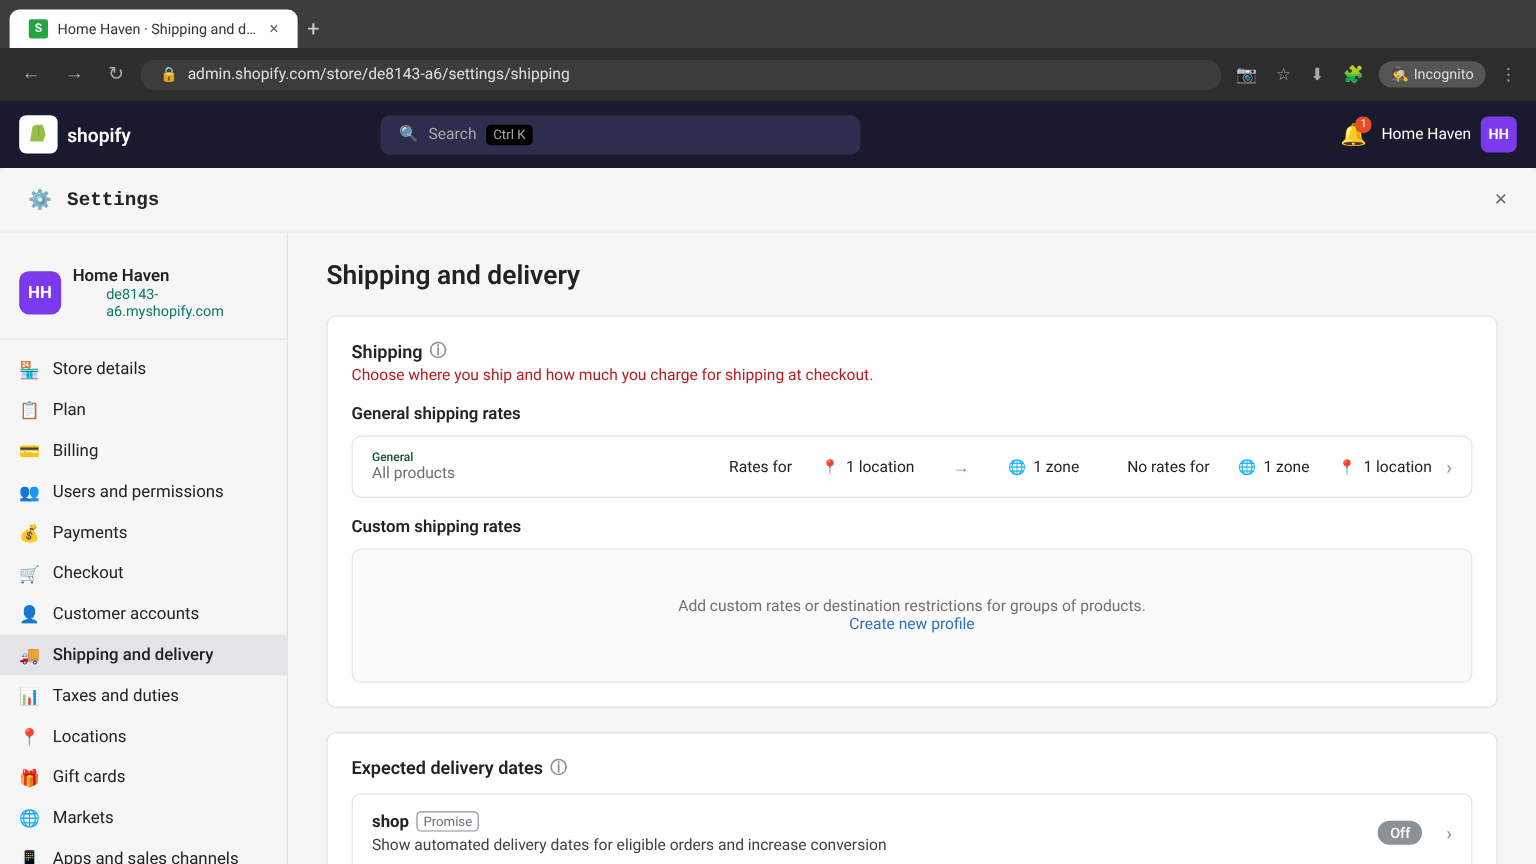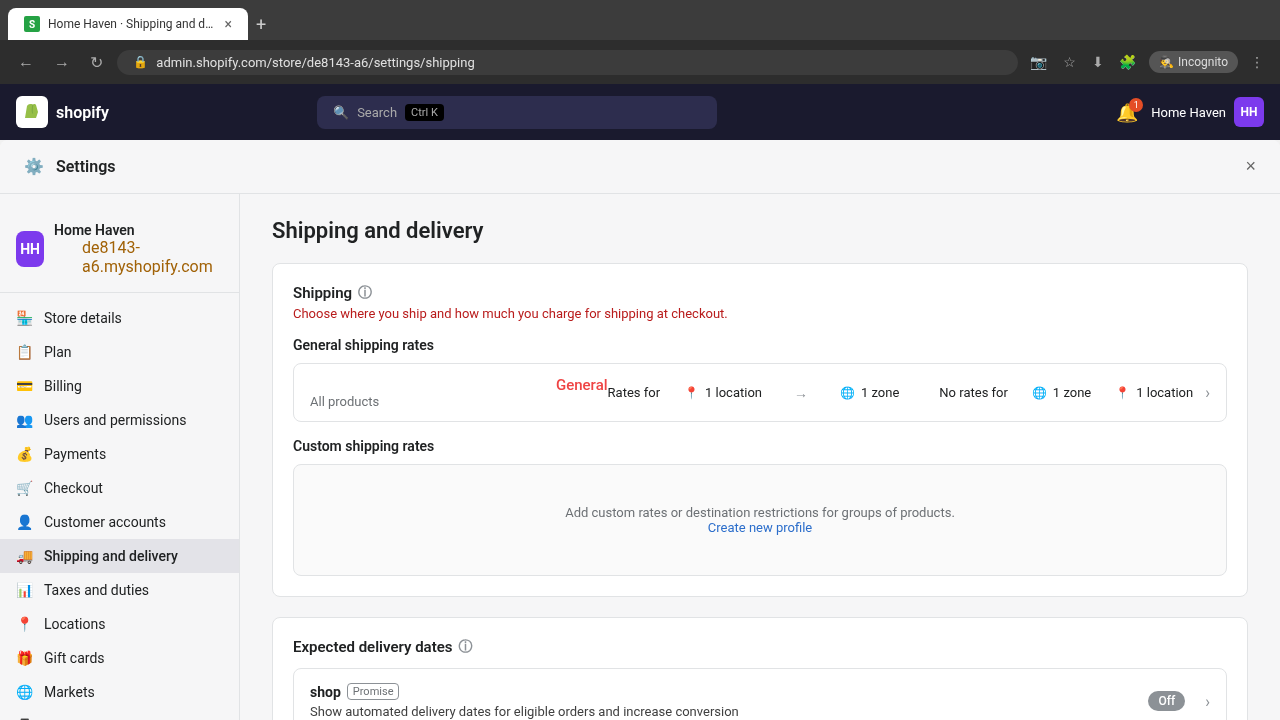--- a/index.html
+++ b/index.html
@@ -35,7 +35,7 @@
     .settings-modal { background: #f6f6f7; min-height: 620px; border-radius: 8px; margin: 0; display: flex; flex-direction: column; }
     .settings-header { background: #f6f6f7; padding: 16px 24px; display: flex; align-items: center; gap: 12px; border-bottom: 1px solid #e1e3e5; border-radius: 8px 8px 0 0; }
     .settings-icon { font-size: 16px; color: #444; }
-    .settings-title { font-size: 16px; font-weight: 600; color: #202223; flex: 1; }
+    .settings-title { font-size: 16px; font-weight: 600; color: #202223; flex: 1; font-family: Liberation Mono, monospace; }
     .settings-close { color: #666; font-size: 18px; cursor: pointer; background: none; border: none; }
 
     .settings-body { display: flex; flex: 1; overflow: hidden; }

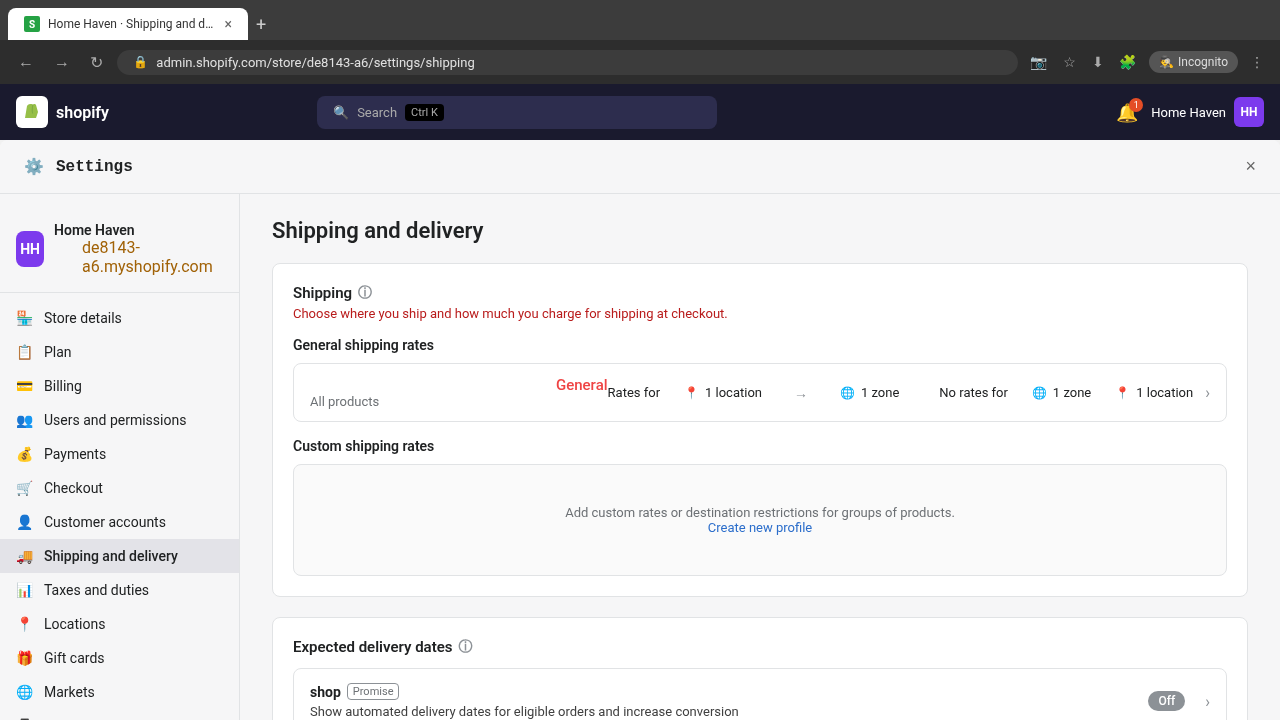--- a/index.html
+++ b/index.html
@@ -46,7 +46,7 @@
     .store-info-avatar { width: 36px; height: 36px; background: #7c3aed; border-radius: 8px; display: flex; align-items: center; justify-content: center; color: white; font-weight: bold; font-size: 14px; }
     .store-info-text { display: flex; flex-direction: column; }
     .store-name { font-weight: 600; font-size: 14px; color: #202223; }
-    .store-domain { font-size: 16px; color: #a16207; margin-left: 28px; }
+    .store-domain { font-size: 12px; color: #0f766e; margin-left: 28px; }
 
     .nav-item { display: flex; align-items: center; gap: 10px; padding: 8px 16px; cursor: pointer; color: #202223; font-size: 14px; border-radius: 0; transition: background 0.15s; }
     .nav-item.active { background: #e3e3e8; font-weight: 500; }

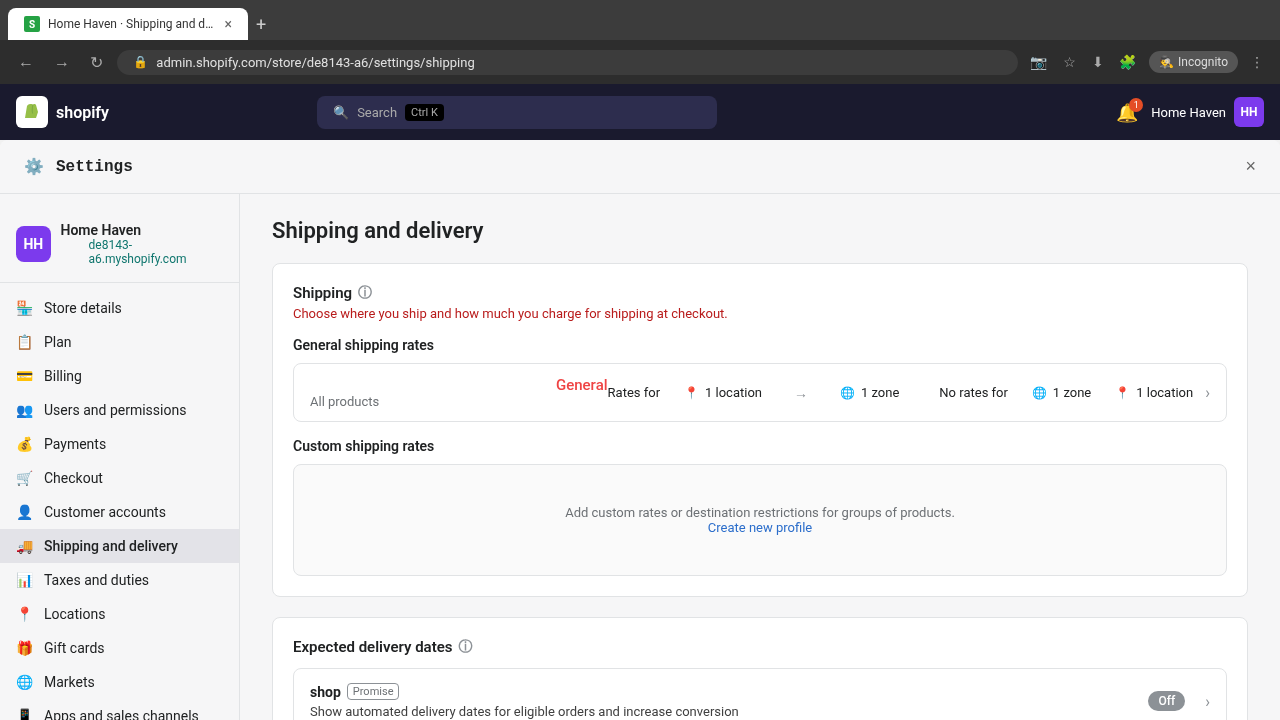--- a/index.html
+++ b/index.html
@@ -66,7 +66,7 @@
 
     .rate-row { display: flex; align-items: center; padding: 12px 16px; border: 1px solid #e1e3e5; border-radius: 8px; cursor: pointer; transition: background 0.15s; }
     .rate-info { flex: 1; }
-    .rate-name { font-size: 15px; font-weight: 500; color: #ef4444; text-align: right; }
+    .rate-name { font-size: 10px; font-weight: 500; color: #14532d; }
     .rate-sub { font-size: 13px; color: #6d7175; }
     .rate-meta { display: flex; align-items: center; gap: 24px; }
     .rate-meta-item { display: flex; align-items: center; gap: 6px; font-size: 13px; color: #202223; text-align: right; }

